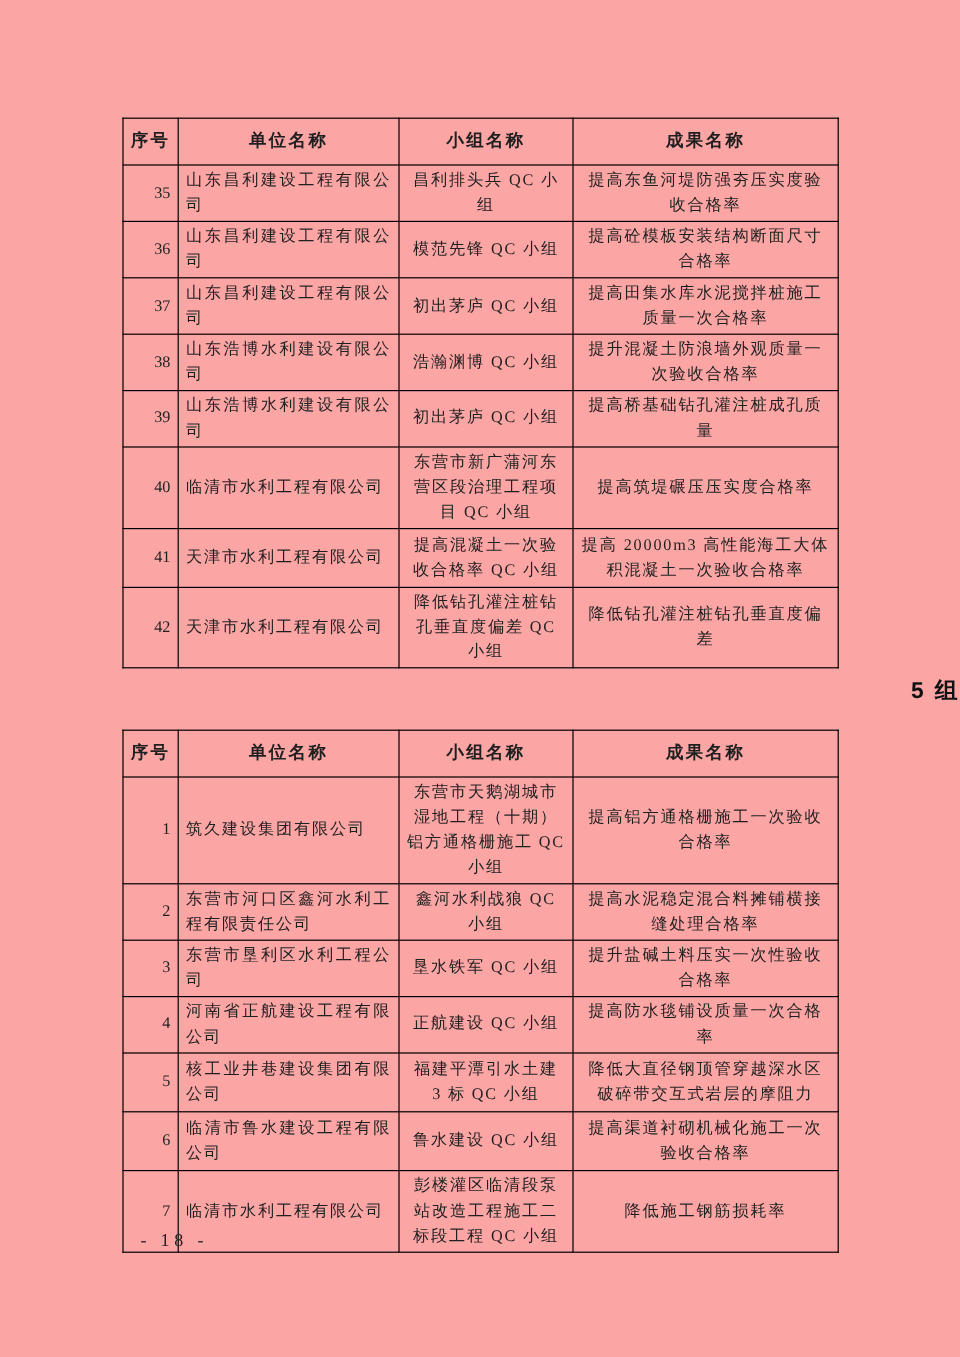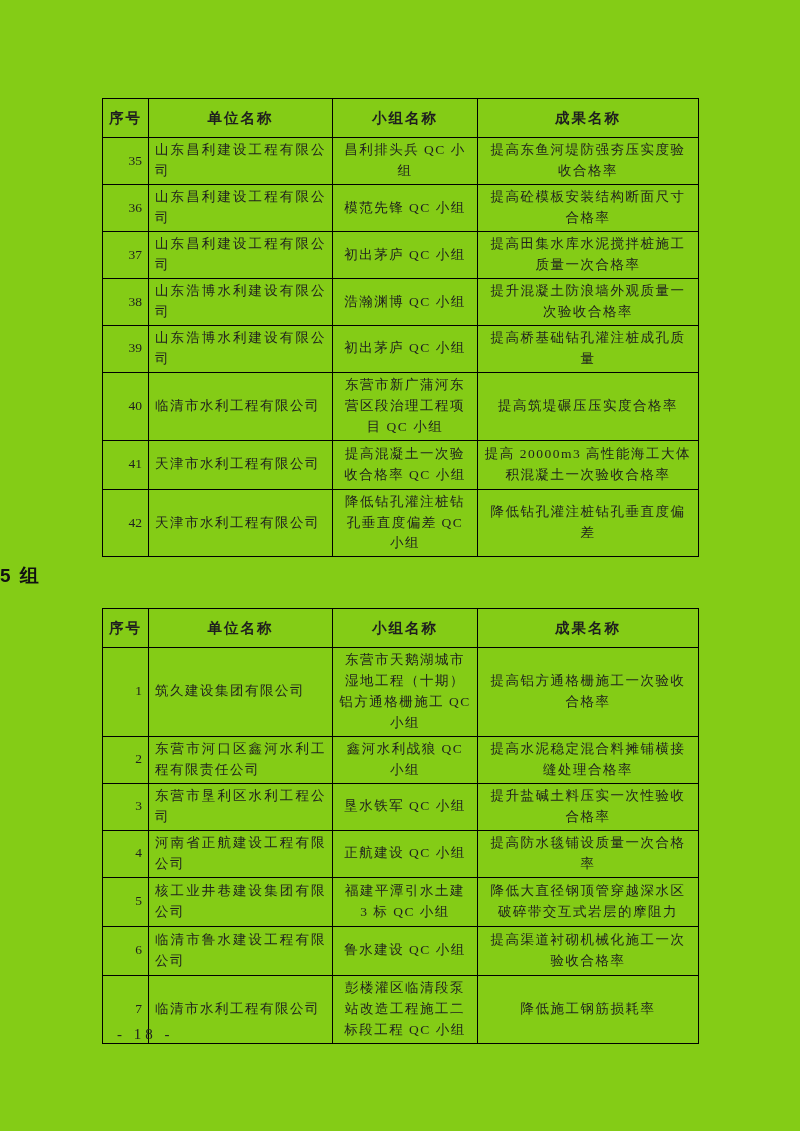--- a/index.html
+++ b/index.html
@@ -8,7 +8,7 @@
     position:relative;
     width:800px;
     height:1131px;
-    background:#84cc16;
+    background:#fca5a5;
     font-family:"Liberation Serif","DejaVu Serif",serif;
     color:#1f1f1f;
     overflow:hidden;

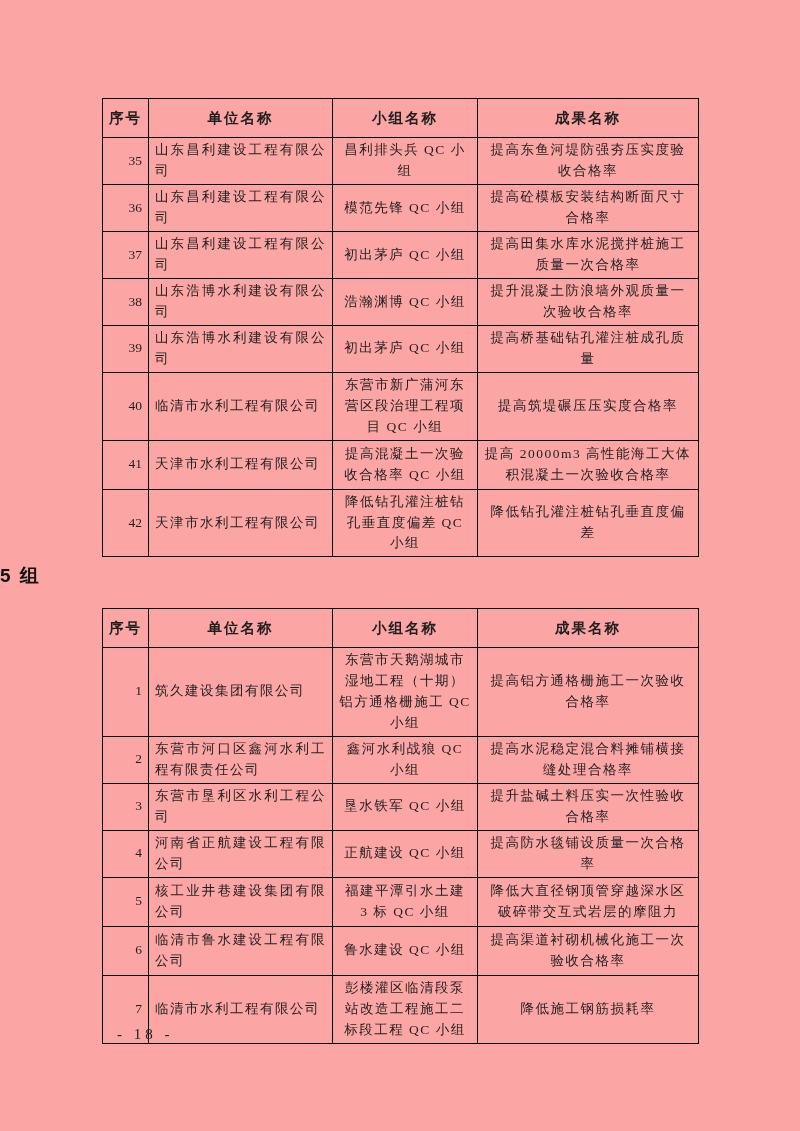--- a/index.html
+++ b/index.html
@@ -58,7 +58,7 @@
     top:563px;
     left:0;
     width:100%;
-    text-align:left;
+    text-align:right;
     font-family:"Liberation Sans","DejaVu Sans",sans-serif;
     font-weight:bold;
     font-size:19px;

